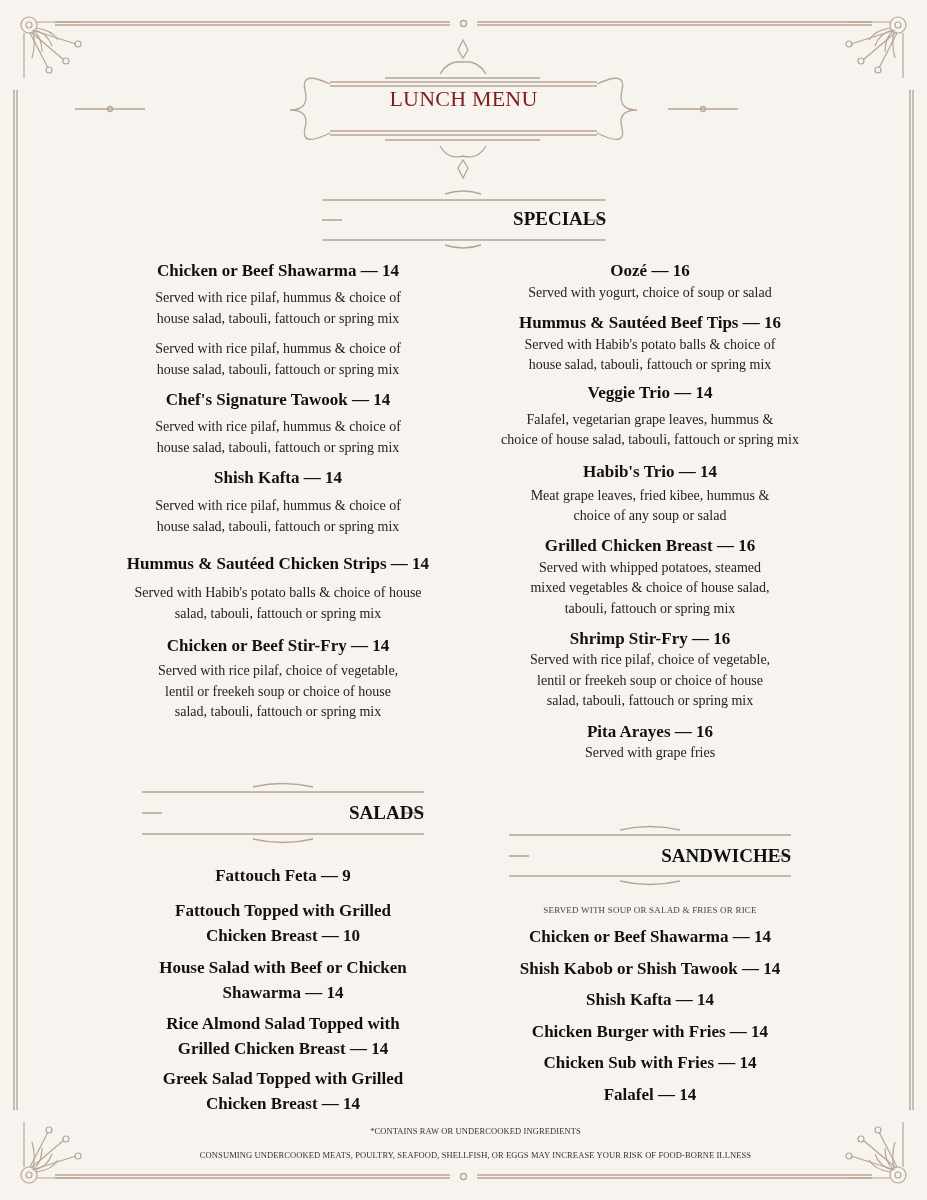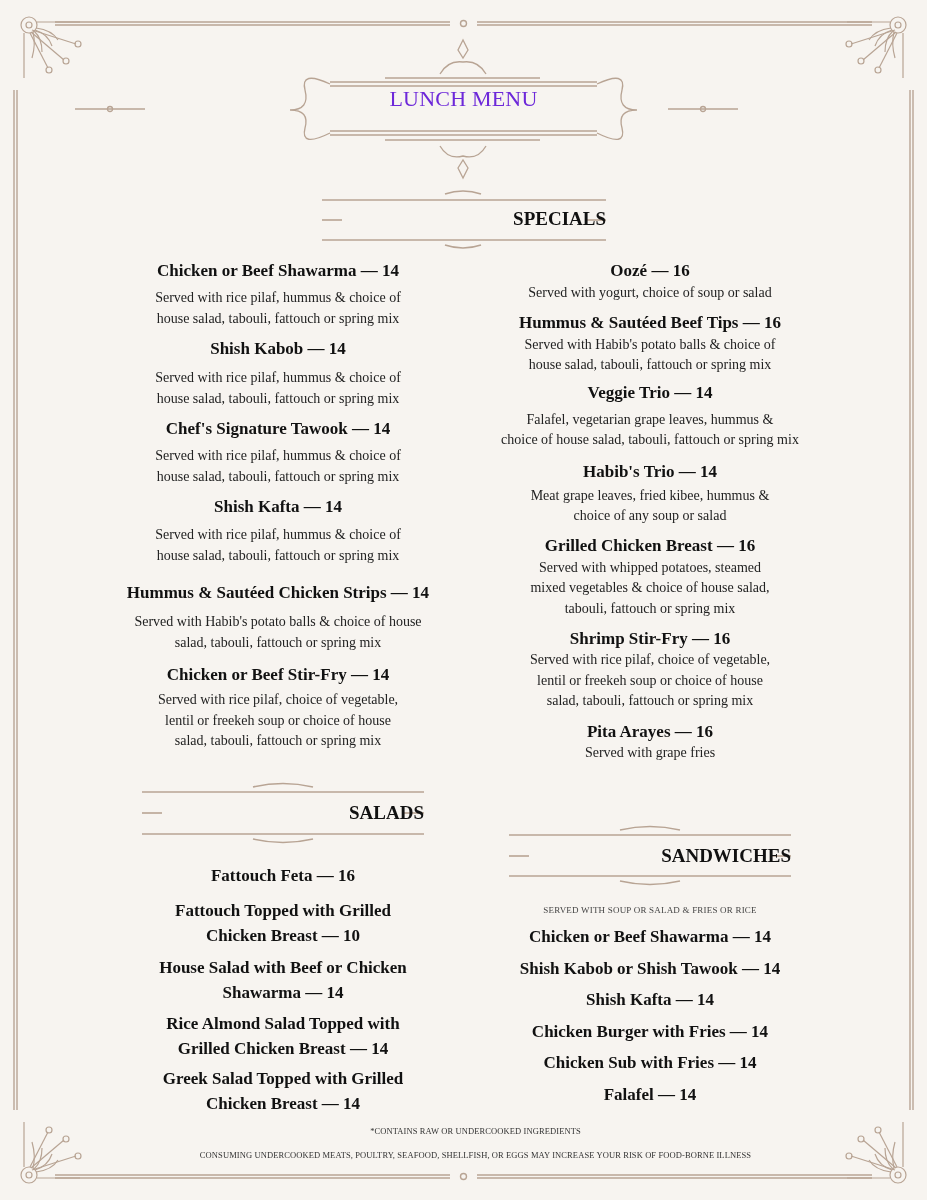--- a/index.html
+++ b/index.html
@@ -13,7 +13,7 @@
   .title-wrap { position:absolute; left:0; width:927px; top:86px; text-align:center; }
   .menu-title {
     font-family:"Liberation Serif", serif;
-    font-size:22px; letter-spacing:0.2px; color:#6d28d9;
+    font-size:22px; letter-spacing:0.2px; color:#7f1d1d;
   }
   .section-head {
     position:absolute; text-align:right;

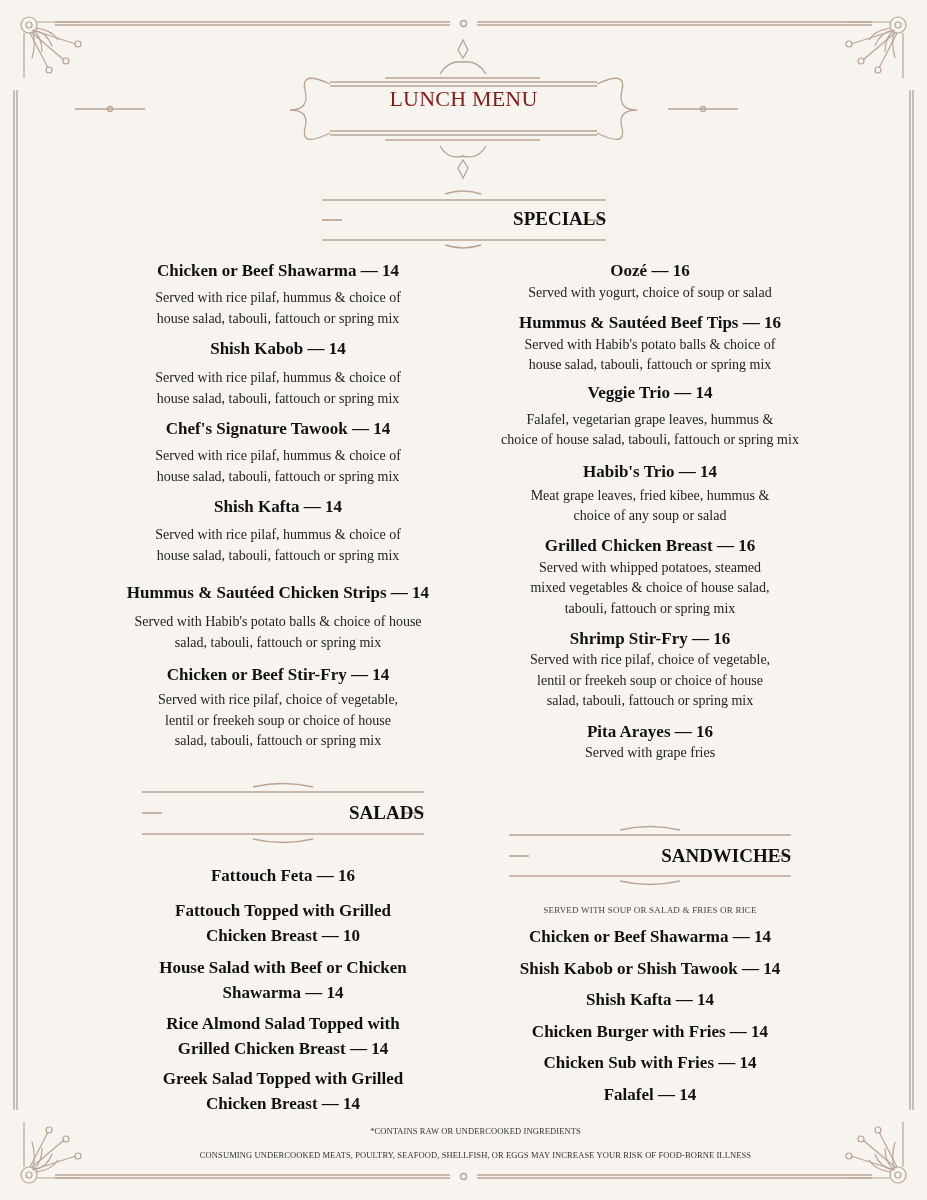--- a/index.html
+++ b/index.html
@@ -147,7 +147,6 @@
 house salad, tabouli, fattouch or spring mix</div>
   </div>
   <div class="item" style="margin-top:10px">
-    <div class="item-name">Shish Kabob — 14</div>
     <div class="item-desc" style="margin-top:9px">Served with rice pilaf, hummus &amp; choice of
 house salad, tabouli, fattouch or spring mix</div>
   </div>

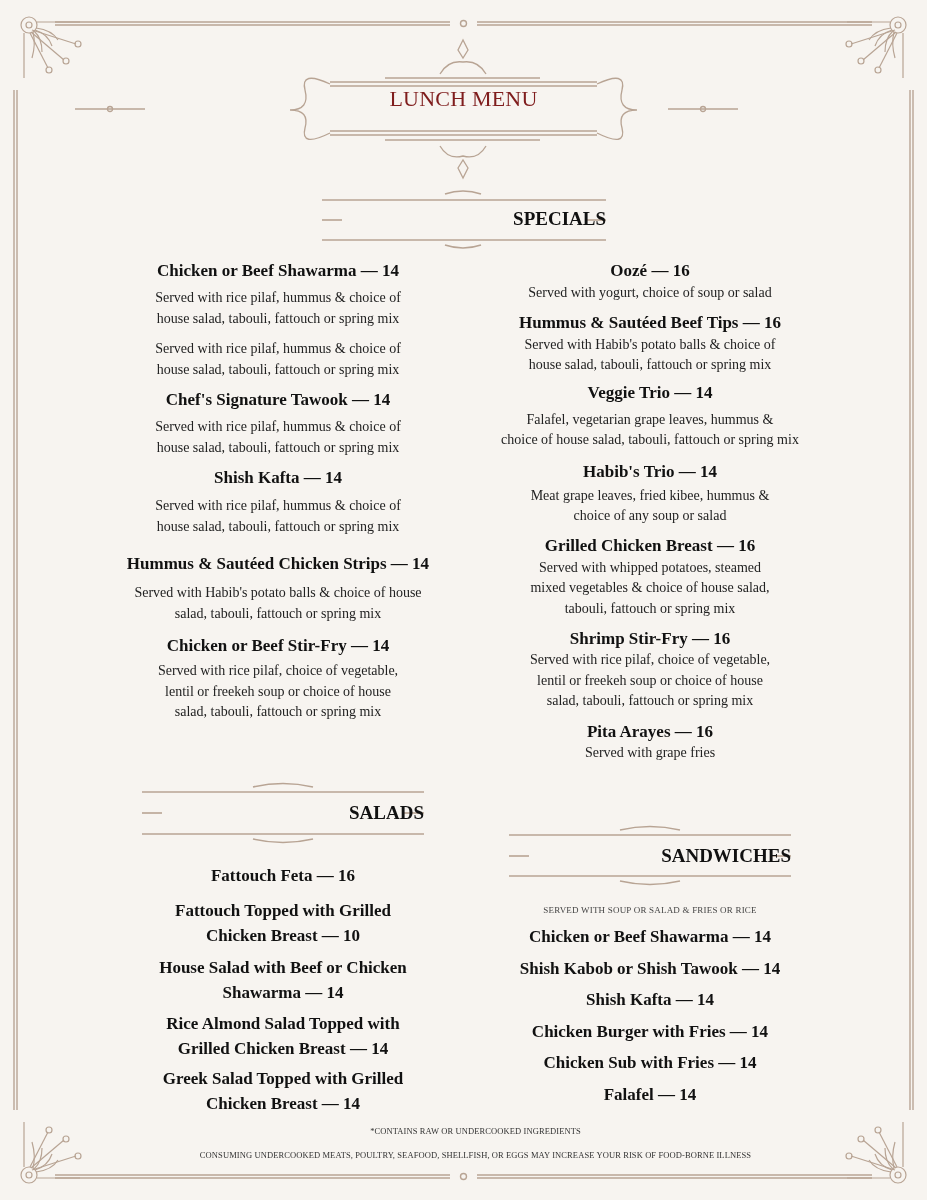--- a/index.html
+++ b/index.html
@@ -213,7 +213,7 @@
 
 <div class="section-head" style="left:142px;width:282px;top:802px;">SALADS</div>
 <div class="col" style="left:98px;width:370px;top:865px;">
-  <div class="item-name" style="line-height:21px">Fattouch Feta — 16</div>
+  <div class="item-name" style="line-height:21px">Fattouch Feta — 9</div>
   <div class="item-name" style="margin-top:12px;line-height:25px">Fattouch Topped with Grilled
 Chicken Breast — 10</div>
   <div class="item-name" style="margin-top:7px;line-height:25px">House Salad with Beef or Chicken

